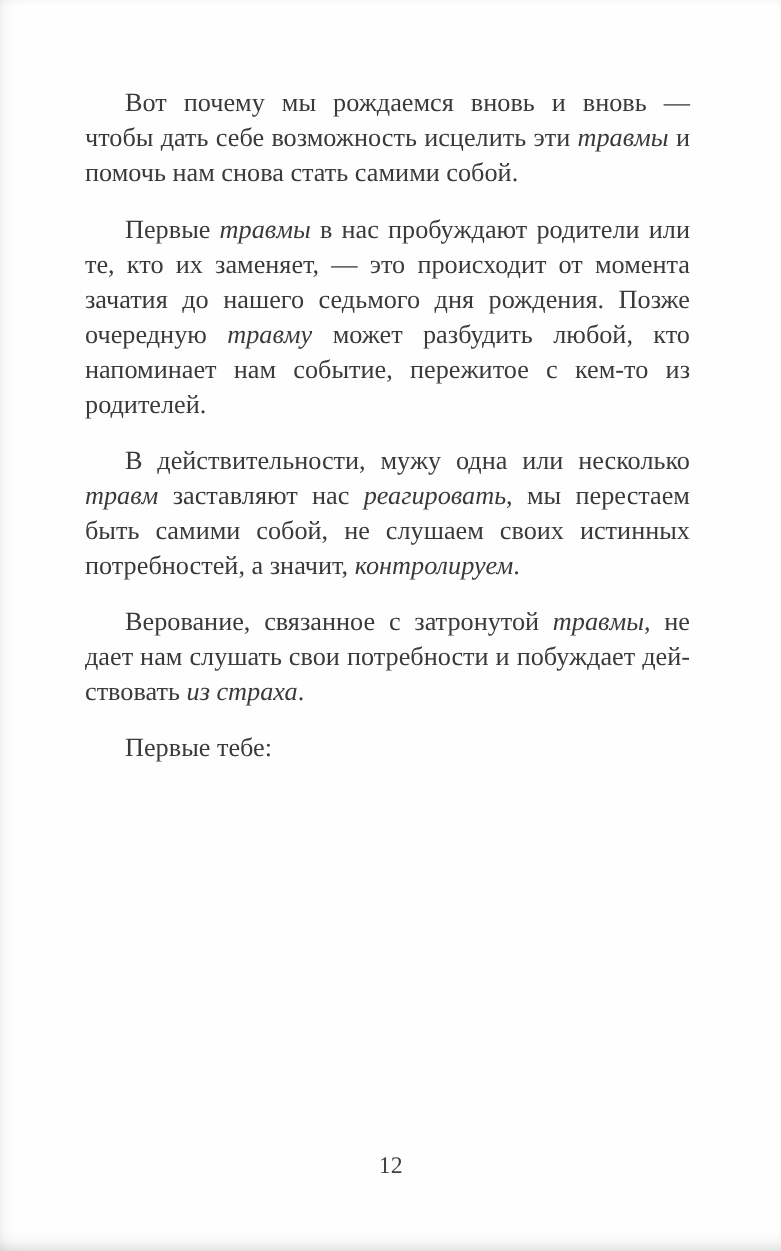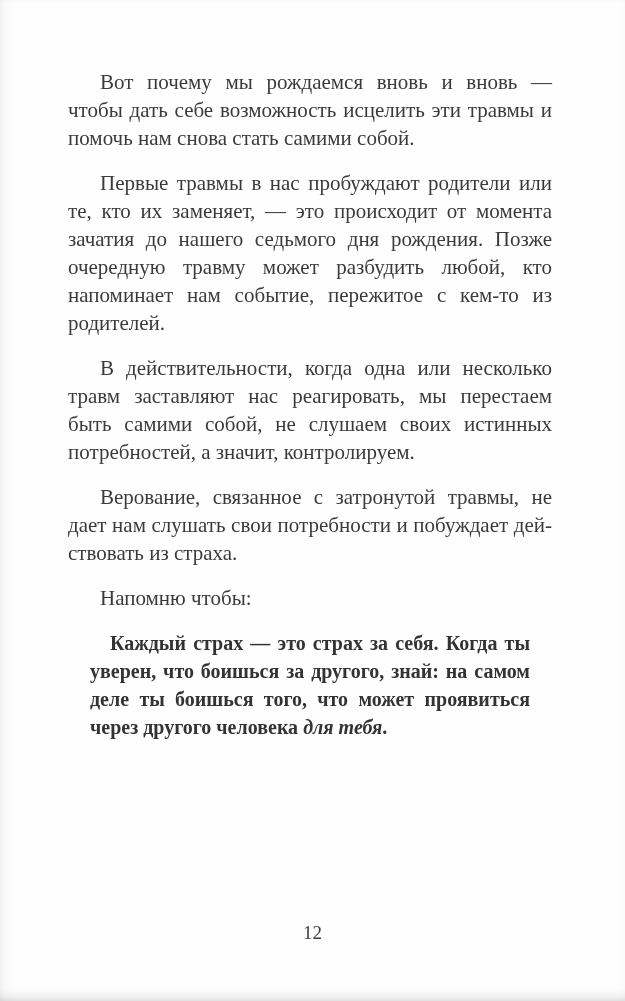--- a/index.html
+++ b/index.html
@@ -46,7 +46,7 @@
   }
   .run { hyphens: manual; }
   .n  { font-style: normal; }
-  .i  { }
+  .i  { font-style: italic; }
   .b  { font-weight: bold; }
   .bi { font-weight: bold; font-style: italic; }
   .footer {

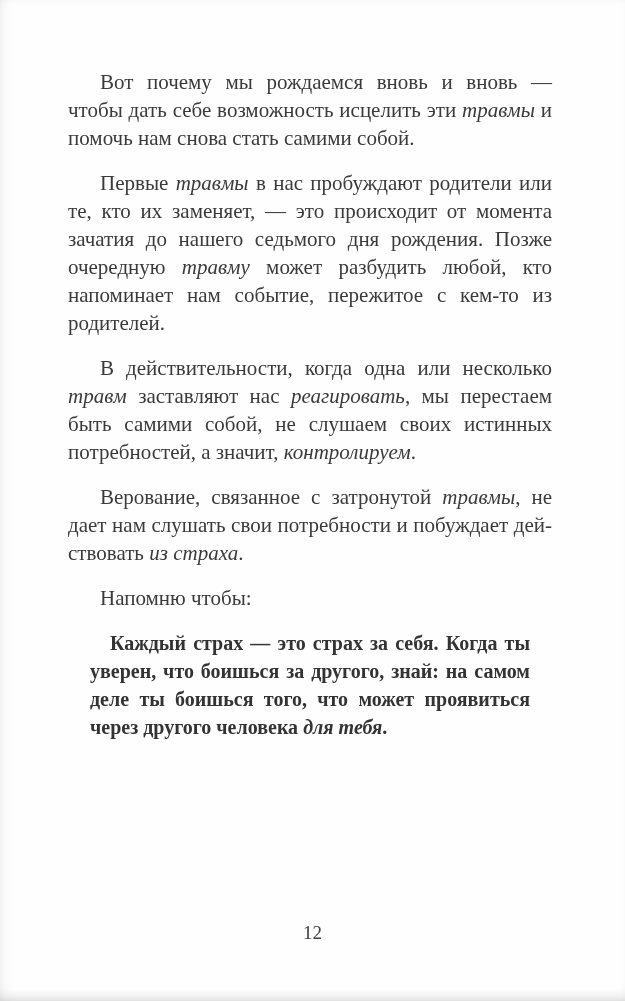--- a/index.html
+++ b/index.html
@@ -67,7 +67,7 @@
   <main class="text-area">
       <p class="body"><span class="run n">Вот почему мы рождаемся вновь и вновь — чтобы дать себе возможность исцелить эти </span><span class="run i">травмы</span><span class="run n"> и помочь нам снова стать самими собой.</span></p>
       <p class="body"><span class="run n">Первые </span><span class="run i">травмы</span><span class="run n"> в нас пробуждают родители или те, кто их заменяет, — это происходит от момента зача­тия до нашего седьмого дня рождения. Позже очеред­ную </span><span class="run i">травму</span><span class="run n"> может разбудить любой, кто напоминает нам событие, пережитое с кем-то из родителей.</span></p>
-      <p class="body"><span class="run n">В действительности, когда одна или несколько </span><span class="run i">травм</span><span class="run n"> заставляют нас </span><span class="run i">реагировать</span><span class="run n">, мы перестаем быть самими собой, не слушаем своих истинных потреб­ностей, а значит, </span><span class="run i">контролируем</span><span class="run n">.</span></p>
+      <p class="body"><span class="run n">В действительности, мужу одна или несколько </span><span class="run i">травм</span><span class="run n"> заставляют нас </span><span class="run i">реагировать</span><span class="run n">, мы перестаем быть самими собой, не слушаем своих истинных потреб­ностей, а значит, </span><span class="run i">контролируем</span><span class="run n">.</span></p>
       <p class="body"><span class="run n">Верование, связанное с затронутой </span><span class="run i">травмы</span><span class="run n">, не дает нам слушать свои потребности и побуждает дей­ствовать </span><span class="run i">из страха</span><span class="run n">.</span></p>
       <p class="body"><span class="run n">Напомню чтобы:</span></p>
       <p class="quote"><span class="run b">Каждый страх — это страх за себя. Когда ты уверен, что боишься за другого, знай: на самом деле ты боишься того, что может проявиться через другого человека </span><span class="run bi">для тебя</span><span class="run b">.</span></p>

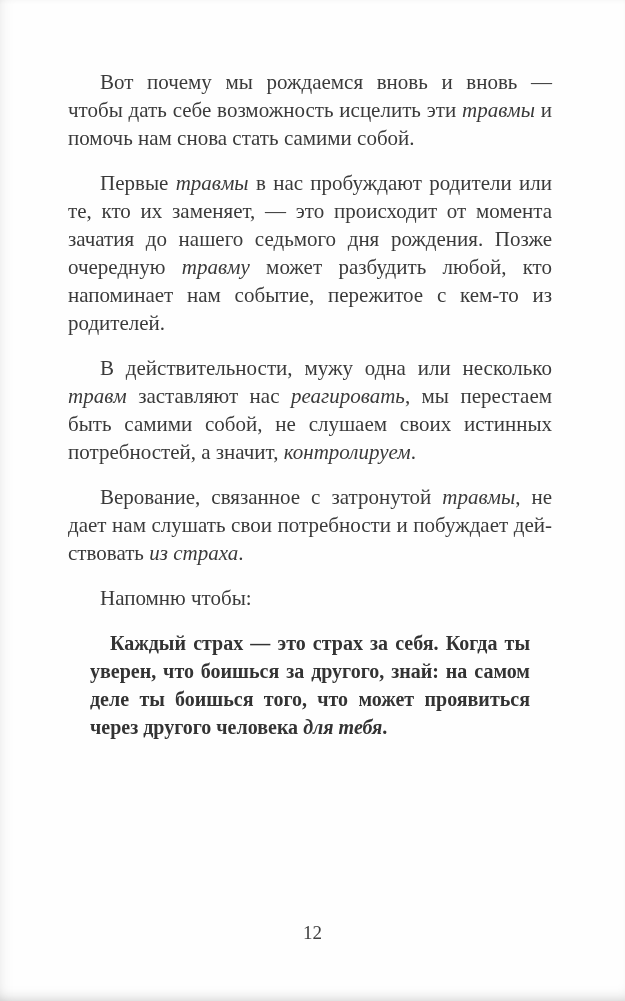--- a/index.html
+++ b/index.html
@@ -69,7 +69,7 @@
       <p class="body"><span class="run n">Первые </span><span class="run i">травмы</span><span class="run n"> в нас пробуждают родители или те, кто их заменяет, — это происходит от момента зача­тия до нашего седьмого дня рождения. Позже очеред­ную </span><span class="run i">травму</span><span class="run n"> может разбудить любой, кто напоминает нам событие, пережитое с кем-то из родителей.</span></p>
       <p class="body"><span class="run n">В действительности, мужу одна или несколько </span><span class="run i">травм</span><span class="run n"> заставляют нас </span><span class="run i">реагировать</span><span class="run n">, мы перестаем быть самими собой, не слушаем своих истинных потреб­ностей, а значит, </span><span class="run i">контролируем</span><span class="run n">.</span></p>
       <p class="body"><span class="run n">Верование, связанное с затронутой </span><span class="run i">травмы</span><span class="run n">, не дает нам слушать свои потребности и побуждает дей­ствовать </span><span class="run i">из страха</span><span class="run n">.</span></p>
-      <p class="body"><span class="run n">Напомню чтобы:</span></p>
+      <p class="body"><span class="run n">Первые тебе:</span></p>
       <p class="quote"><span class="run b">Каждый страх — это страх за себя. Когда ты уверен, что боишься за другого, знай: на самом деле ты боишься того, что может проявиться через другого человека </span><span class="run bi">для тебя</span><span class="run b">.</span></p>
     </main>
   <div class="footer">

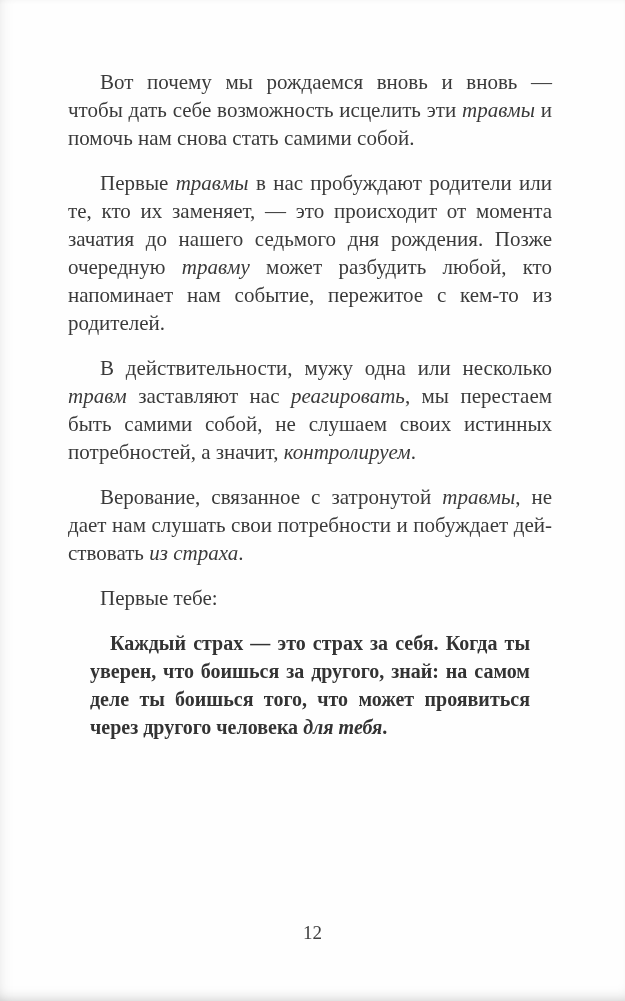--- a/index.html
+++ b/index.html
@@ -70,7 +70,6 @@
       <p class="body"><span class="run n">В действительности, мужу одна или несколько </span><span class="run i">травм</span><span class="run n"> заставляют нас </span><span class="run i">реагировать</span><span class="run n">, мы перестаем быть самими собой, не слушаем своих истинных потреб­ностей, а значит, </span><span class="run i">контролируем</span><span class="run n">.</span></p>
       <p class="body"><span class="run n">Верование, связанное с затронутой </span><span class="run i">травмы</span><span class="run n">, не дает нам слушать свои потребности и побуждает дей­ствовать </span><span class="run i">из страха</span><span class="run n">.</span></p>
       <p class="body"><span class="run n">Первые тебе:</span></p>
-      <p class="quote"><span class="run b">Каждый страх — это страх за себя. Когда ты уверен, что боишься за другого, знай: на самом деле ты боишься того, что может проявиться через другого человека </span><span class="run bi">для тебя</span><span class="run b">.</span></p>
     </main>
   <div class="footer">
     <span>12</span>

